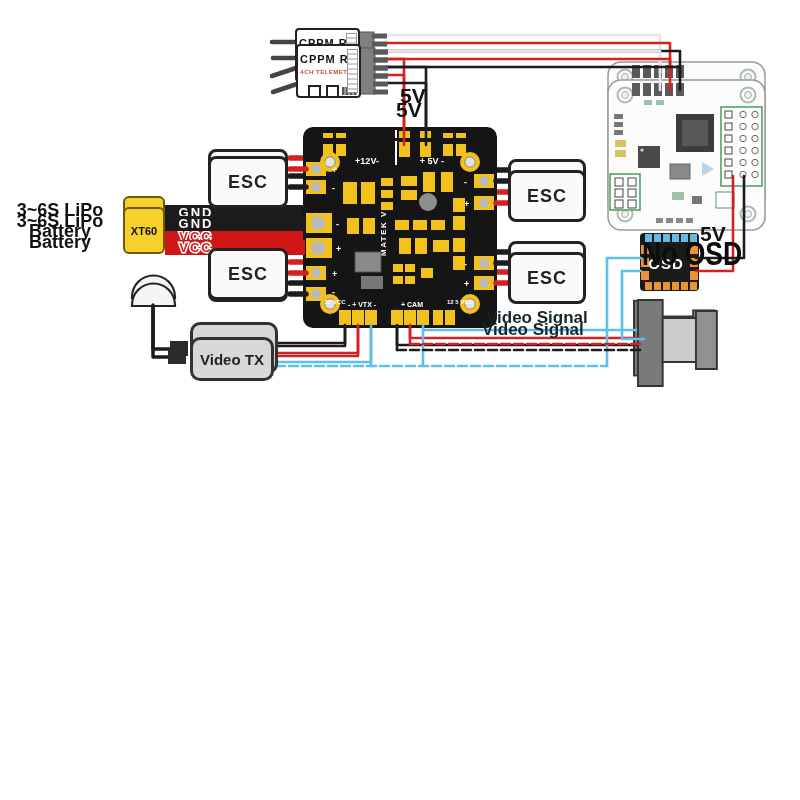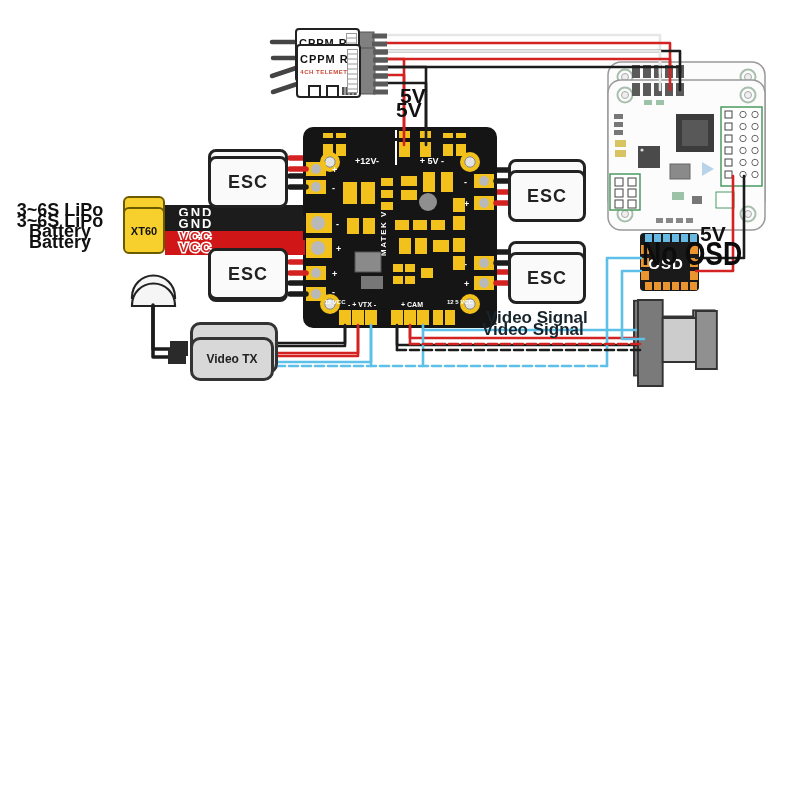--- a/index.html
+++ b/index.html
@@ -16,7 +16,7 @@
   .rx-sq{position:absolute;bottom:-2px;width:9px;height:9px;background:#fff;border:2px solid #222}
   .rx-dots{position:absolute;right:2px;bottom:1px;width:15px;height:8px;background:repeating-linear-gradient(90deg,#555 0 2px,#999 2px 4px)}
   .rx-head{position:absolute;right:1px;top:3px;width:9px;height:42px;border:1px solid #999;background:repeating-linear-gradient(#fff 0 3px,#ccc 3px 5px)}
-  .txbox{background:var(--tx_gray);border:3px solid #333;border-radius:10px;font-size:12px;color:#222}
+  .txbox{background:var(--tx_gray);border:3px solid #333;border-radius:10px;font-size:15px;color:#222}
   .xt60box{background:var(--xt60_yellow);border:2px solid #6b5b00;border-radius:6px;font-size:11px;color:#111}
   .battery{font-size:18px;font-weight:bold;text-align:center;line-height:21px;color:#111}
   .lbl5v{font-size:21px;font-weight:bold;color:#111}

